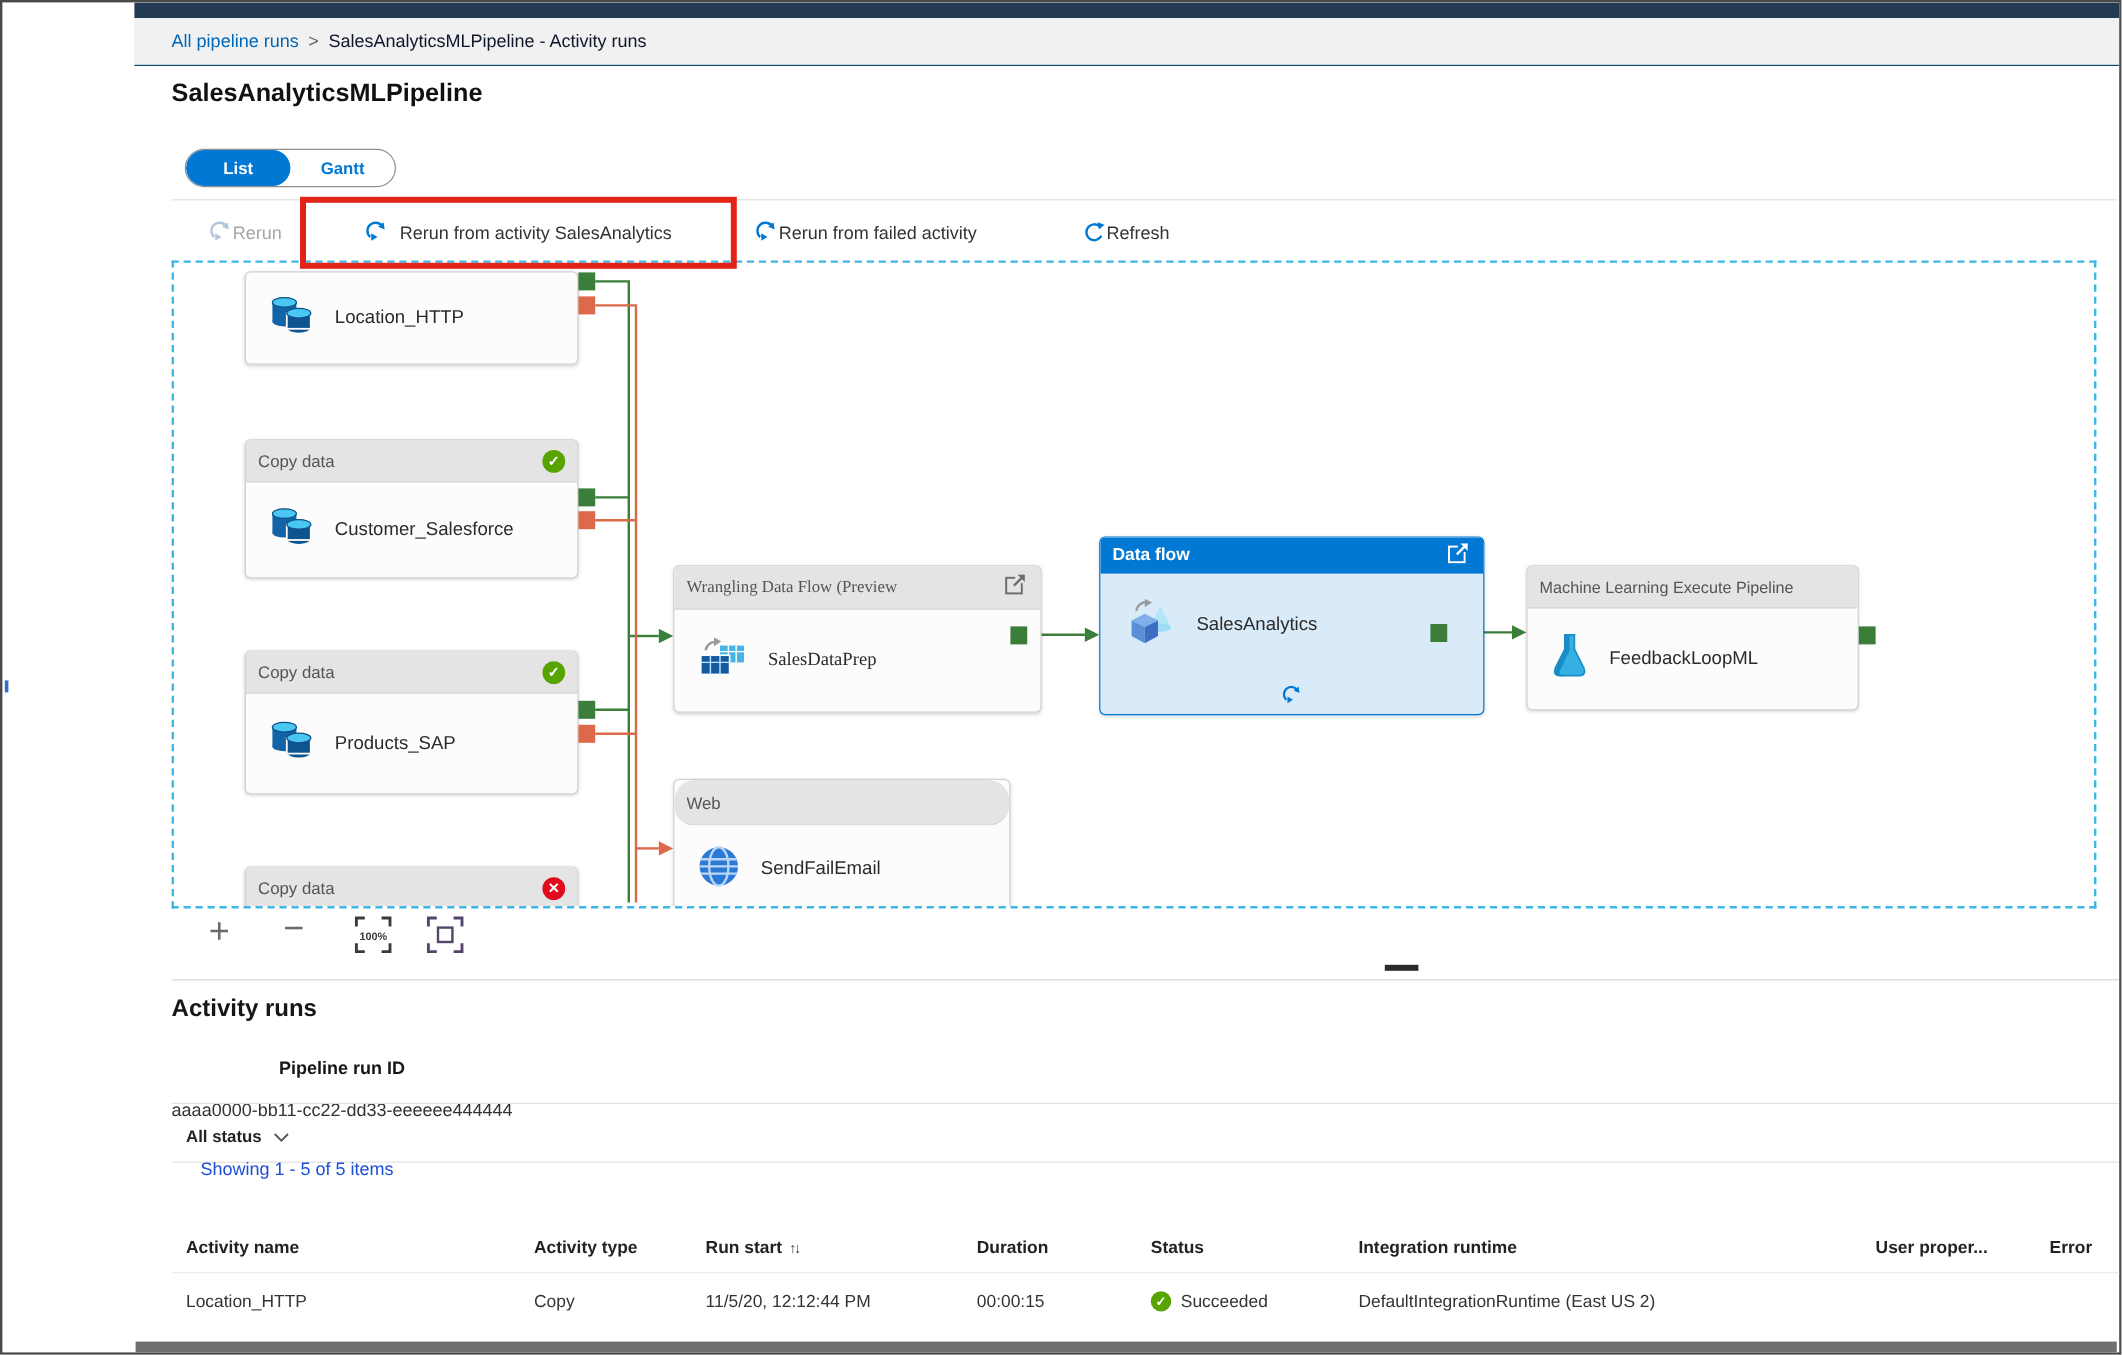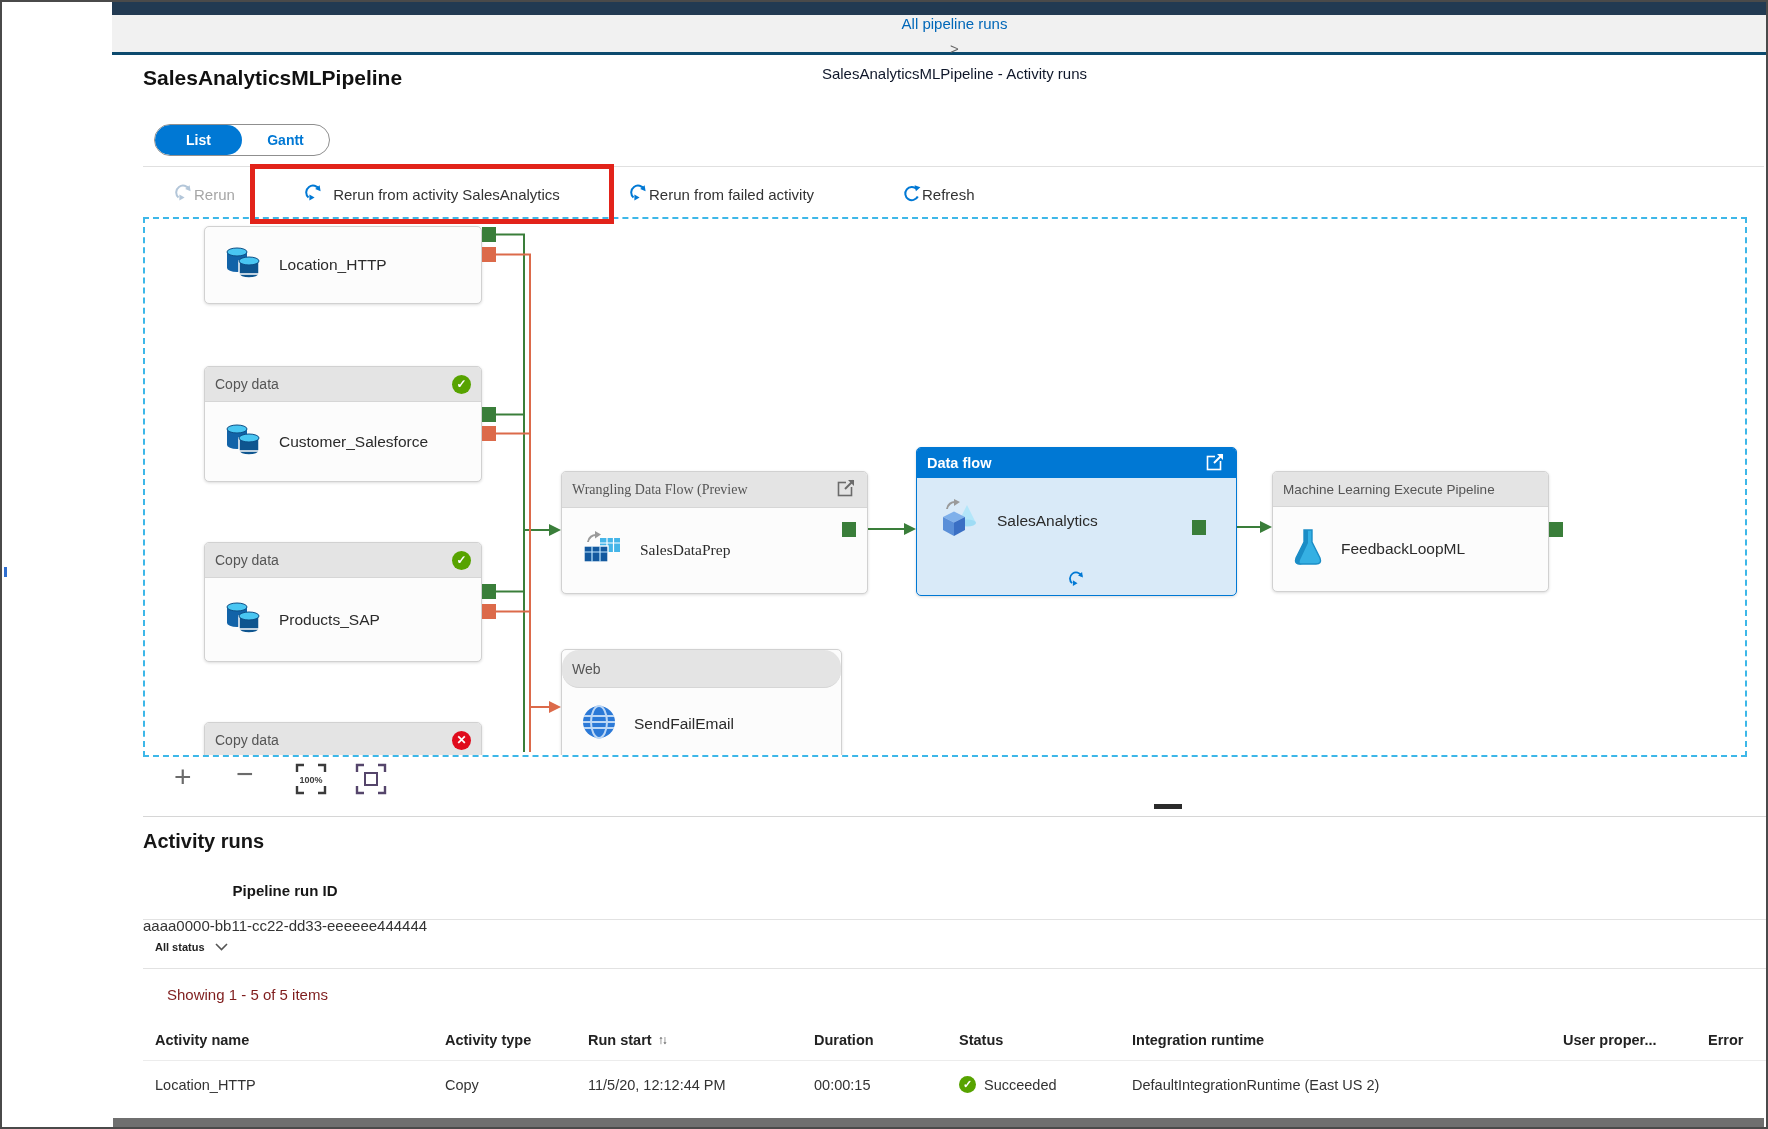--- a/index.html
+++ b/index.html
@@ -14,8 +14,8 @@
   
   .topbar { left:110px; top:0; right:0; height:13px; background:#223a52; }
   .crumbbar { left:110px; top:13px; right:0; height:40px; background:#f1f1f1;
-    border-bottom:3px solid #0c4a6e; display:flex; align-items:center; padding-left:31px;
-    font-size:15px; gap:8px;flex-direction:column; }
+    border-bottom:1px solid #0c4a6e; display:flex; align-items:center; padding-left:31px;
+    font-size:15px; gap:8px; }
   .crumb-link { color:#0067b8; cursor:pointer; text-decoration:none; }
   .crumb-sep { color:#666; }
   .crumb-cur { color:#0f172a; }

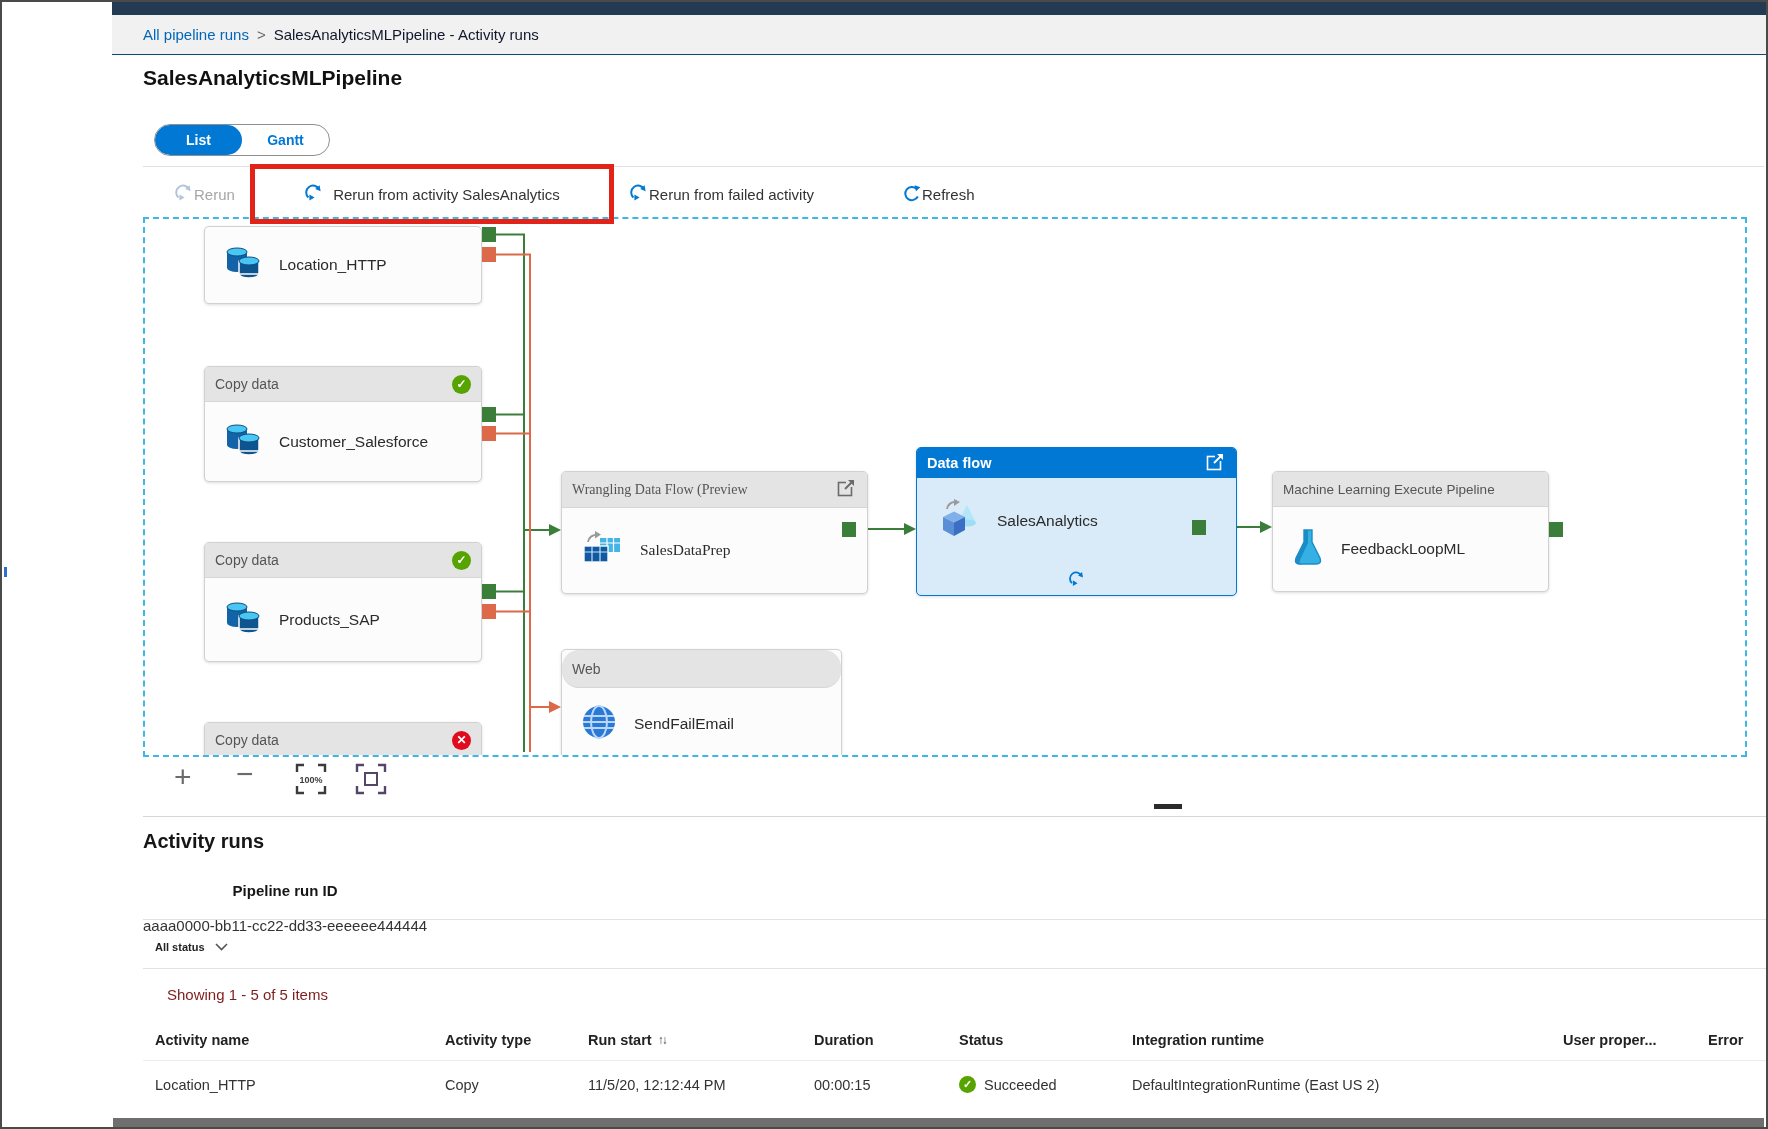--- a/index.html
+++ b/index.html
@@ -78,7 +78,7 @@
   .runid .lbl { font-weight:bold; color:#161616; }
 
   .statusfilter { left:153px; top:928px; height:34px; display:flex; align-items:center; gap:10px;
-    font-size:11px; font-weight:bold; color:#222; cursor:pointer; }
+    font-size:14px; font-weight:bold; color:#222; cursor:pointer; }
 
   .showing { left:165px; top:984px; font-size:15px; color:#7f1d1d; }
 

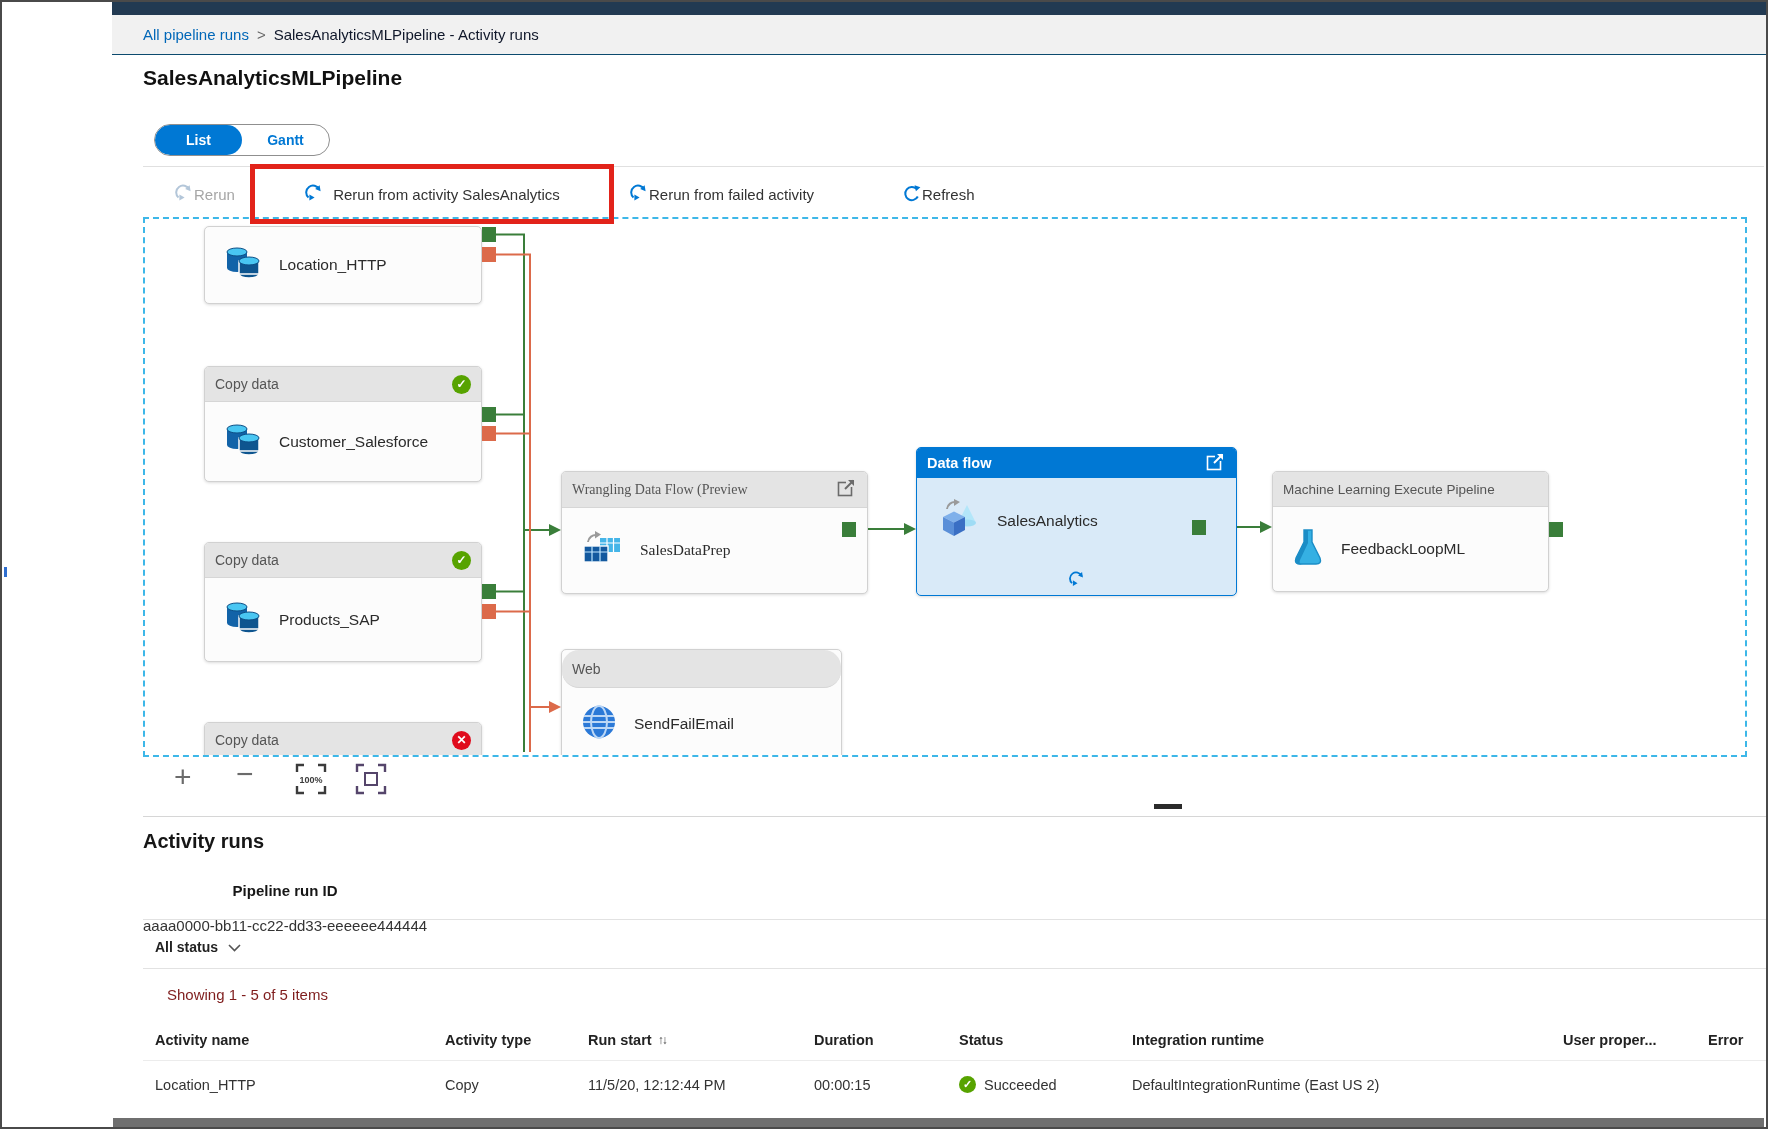--- a/index.html
+++ b/index.html
@@ -80,7 +80,7 @@
   .statusfilter { left:153px; top:928px; height:34px; display:flex; align-items:center; gap:10px;
     font-size:14px; font-weight:bold; color:#222; cursor:pointer; }
 
-  .showing { left:165px; top:984px; font-size:15px; color:#7f1d1d; }
+  .showing { left:165px; top:964px; font-size:15px; color:#1d4ed8; }
 
   .table { left:141px; top:1018px; width:1627px; }
   .trow { display:grid; grid-template-columns:290px 143px 226px 145px 173px 431px 145px 1fr;

